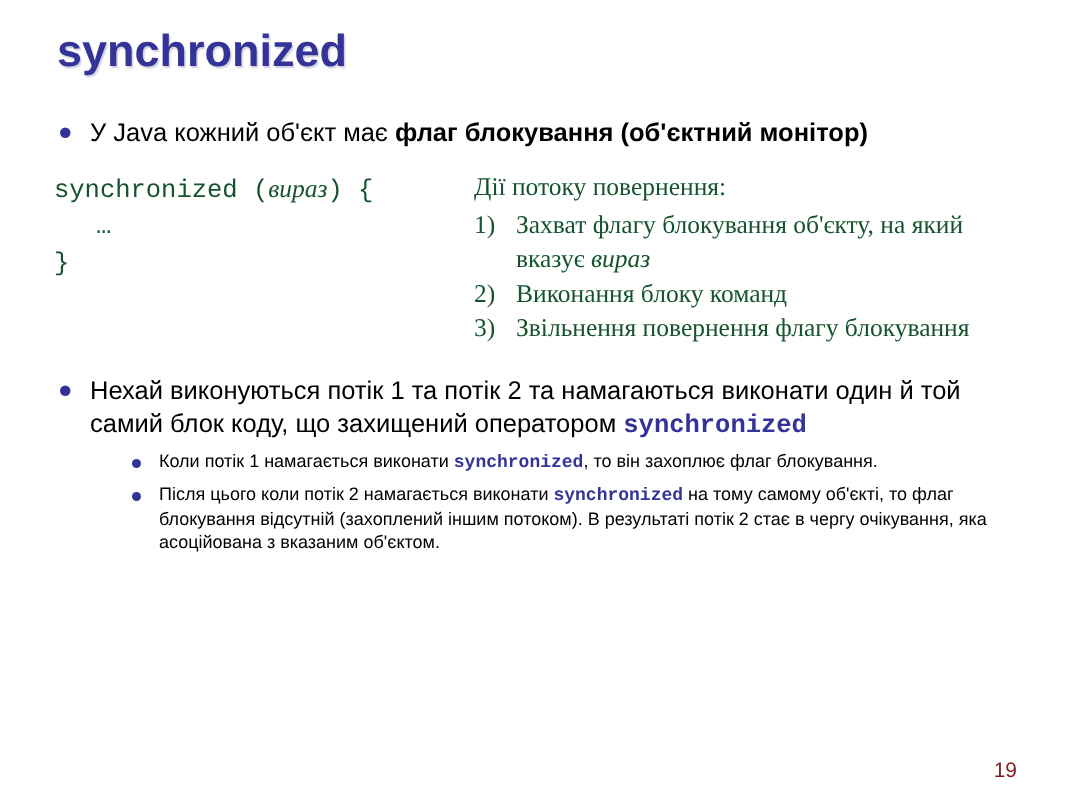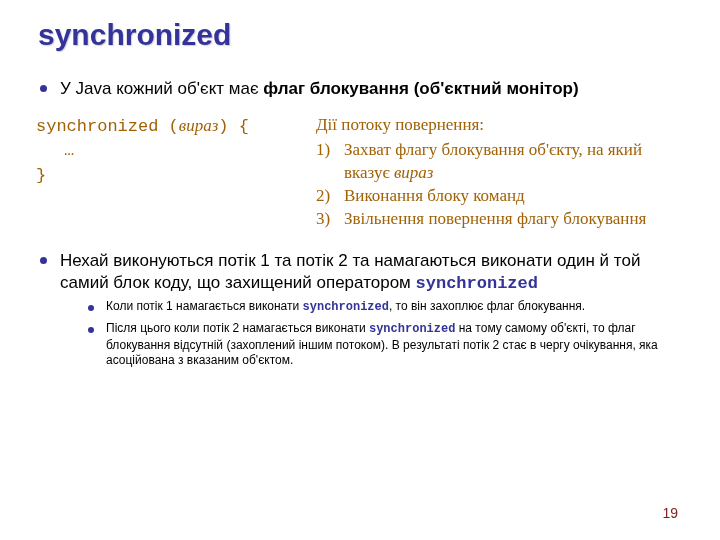--- a/index.html
+++ b/index.html
@@ -85,7 +85,7 @@
     flex-direction: row;
     margin: 14px 0 10px -2px;
     font-family: "Times New Roman", Times, serif;
-    color: #a16207;
+    color: #14532d;
   }
   .code-col {
     flex: 0 0 280px;

